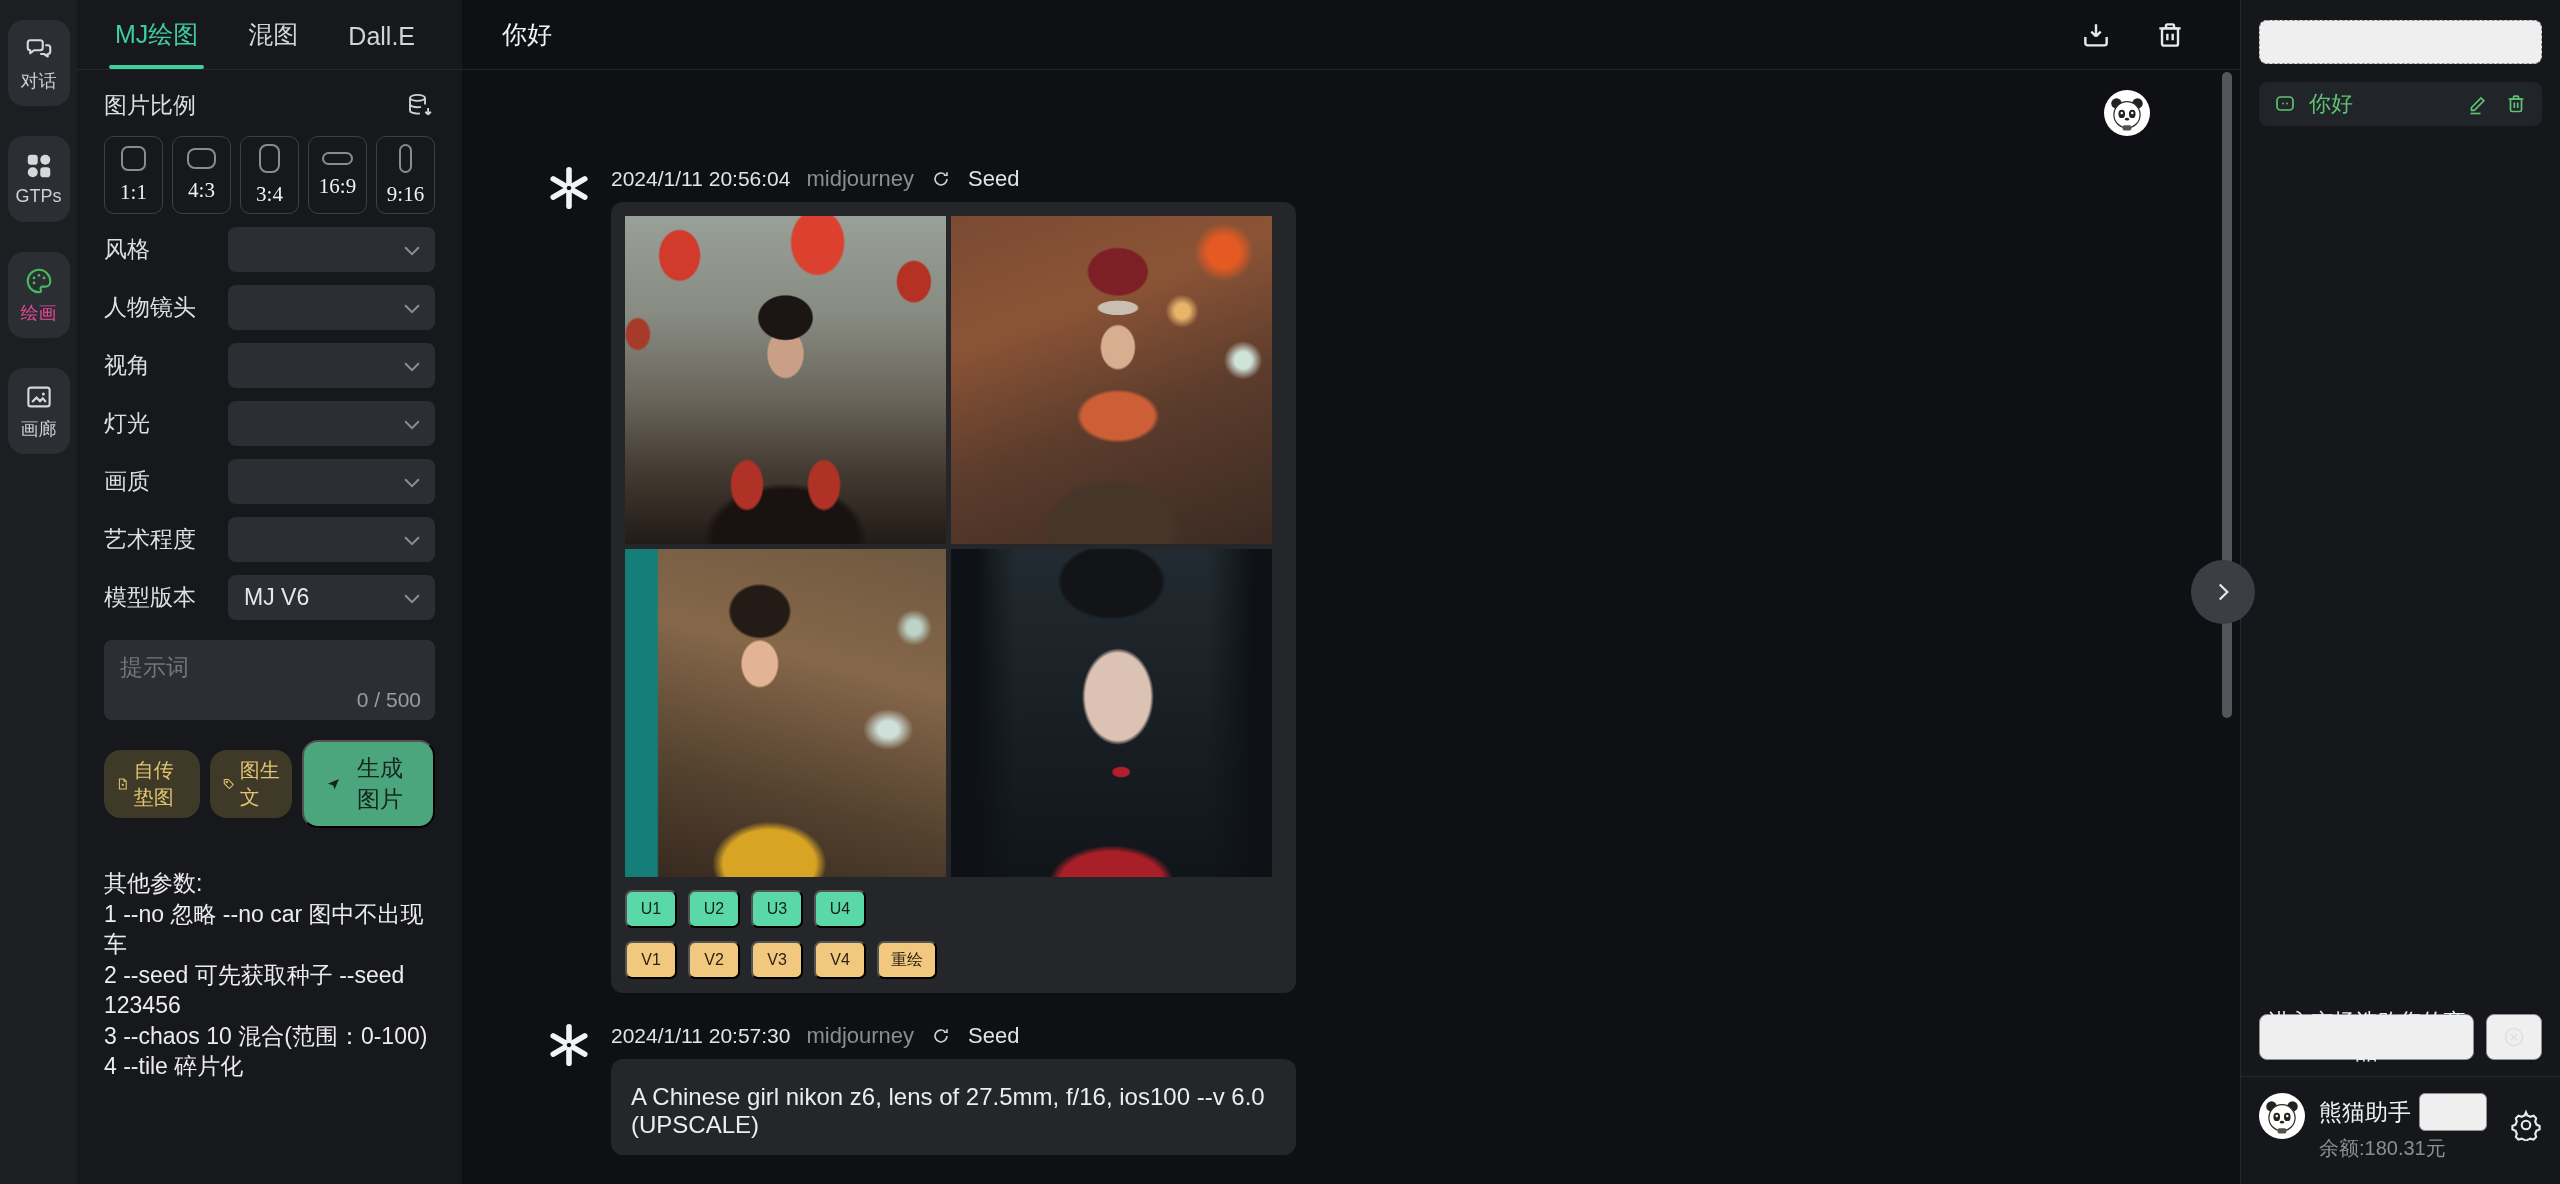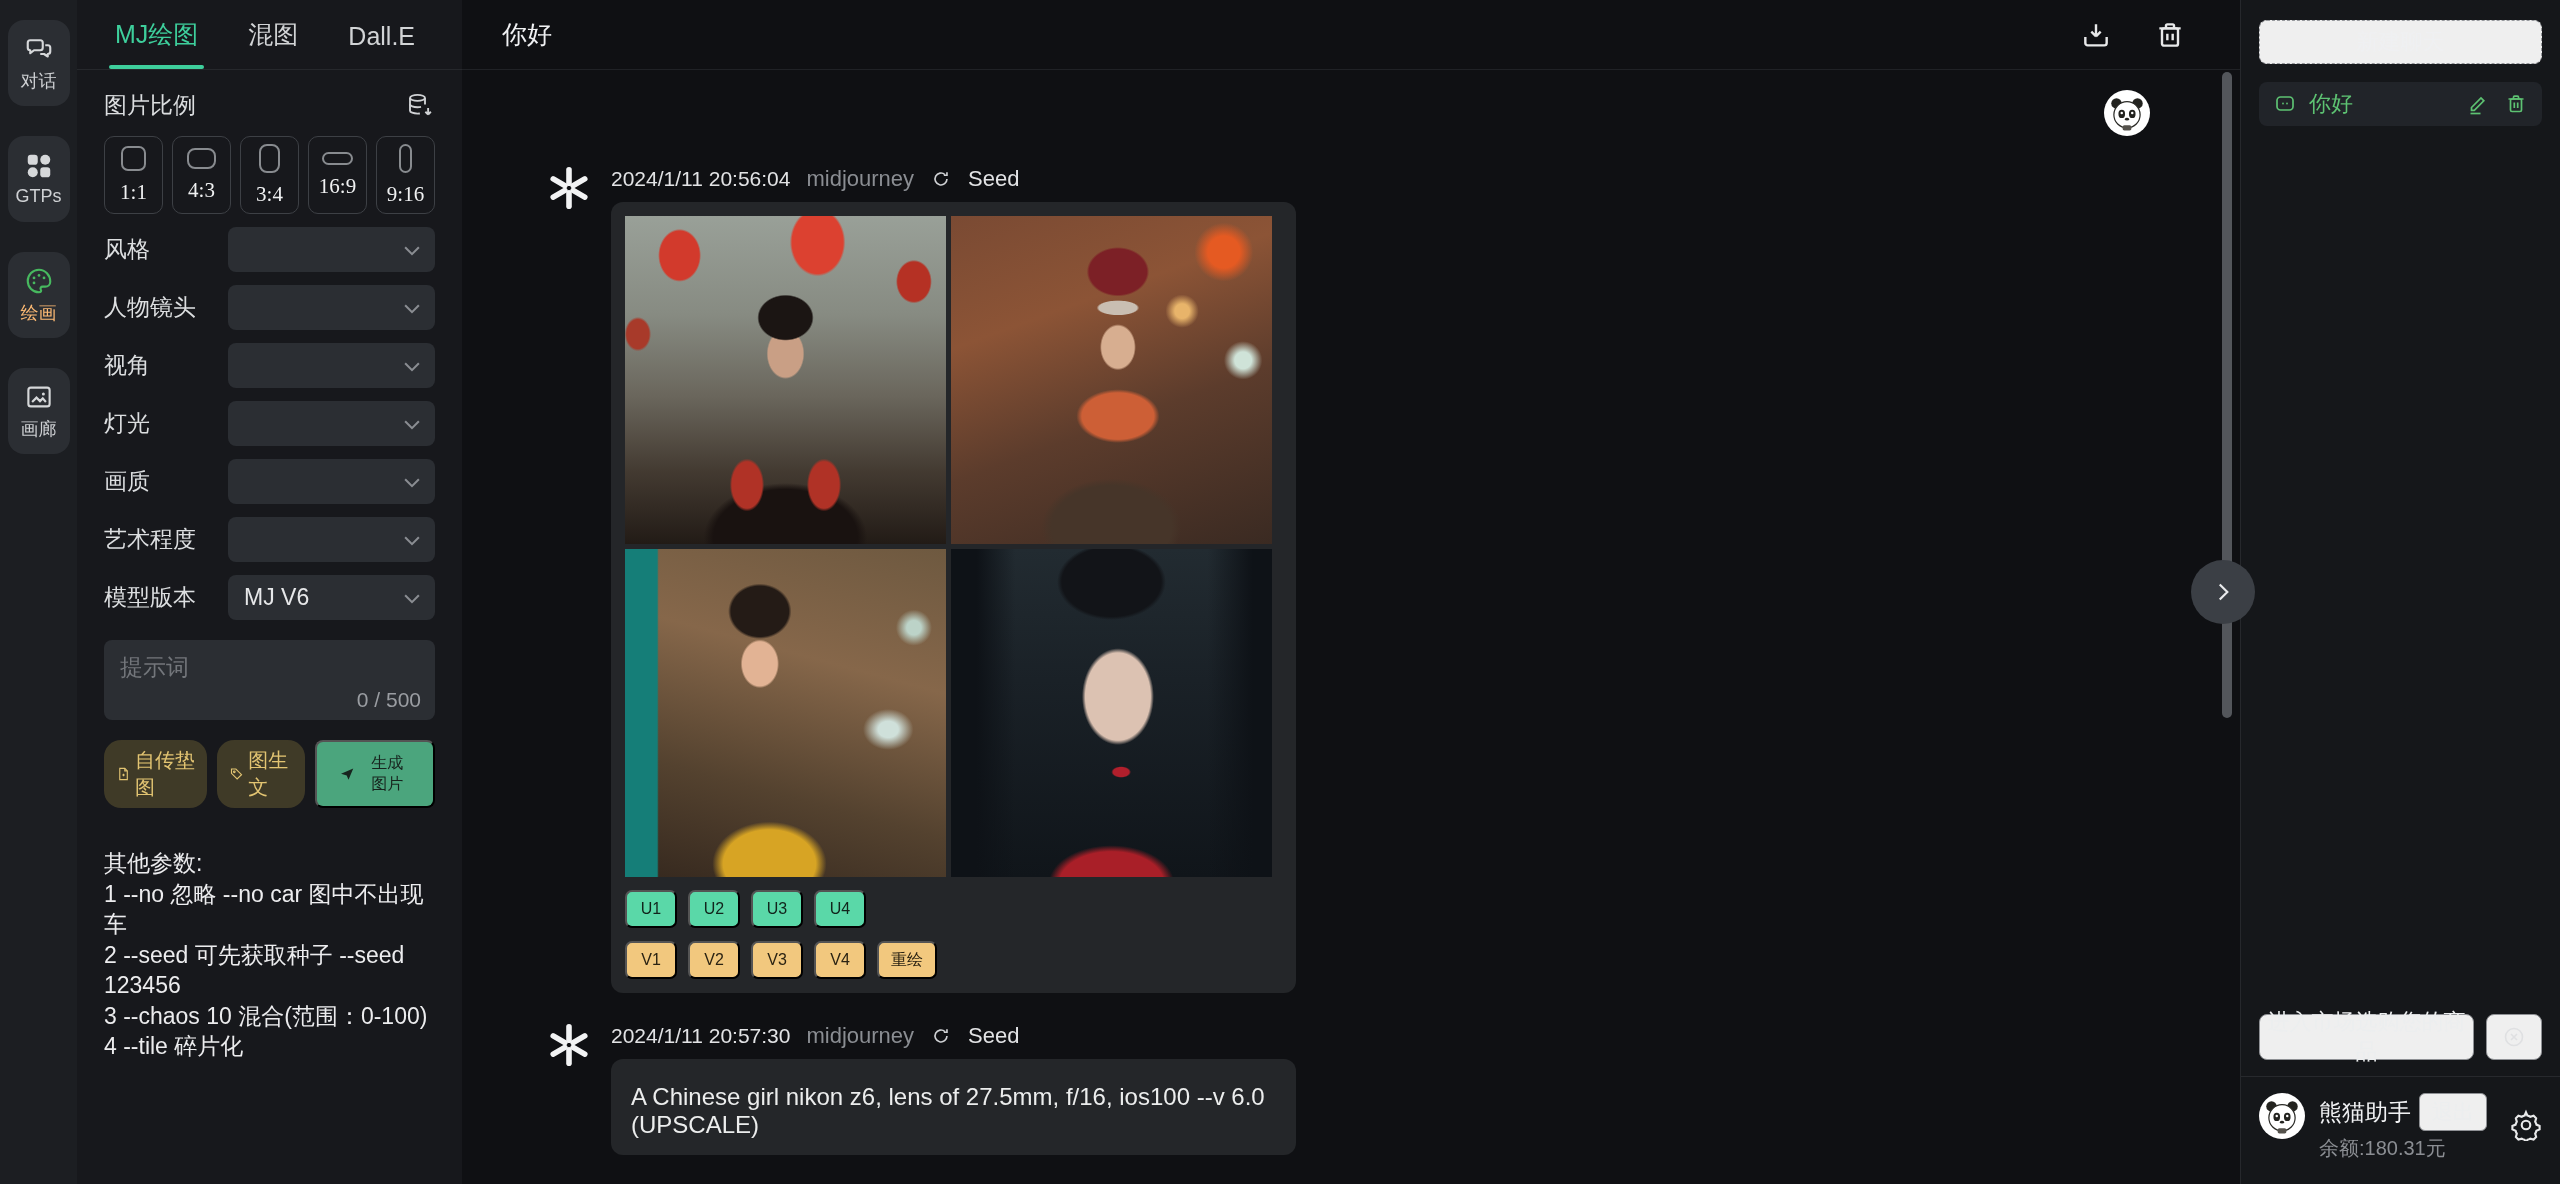--- a/index.html
+++ b/index.html
@@ -11,7 +11,7 @@
   .rail { width:77px; background:#1c1e22; display:flex; flex-direction:column; align-items:center; padding-top:20px; gap:30px; flex-shrink:0; }
   .rail-item { width:62px; height:86px; border-radius:16px; background:#2b2e33; display:flex; flex-direction:column; align-items:center; justify-content:center; gap:5px; cursor:pointer; }
   .rail-item .lbl { font-size:18px; color:#cfd1d4; }
-  .rail-item.active .lbl { color:#fdba74;font-family:Liberation Mono, monospace; }
+  .rail-item.active .lbl { color:#ec4899;font-family:Liberation Mono, monospace; }
   .rail-item svg { width:30px; height:30px; }
 
   

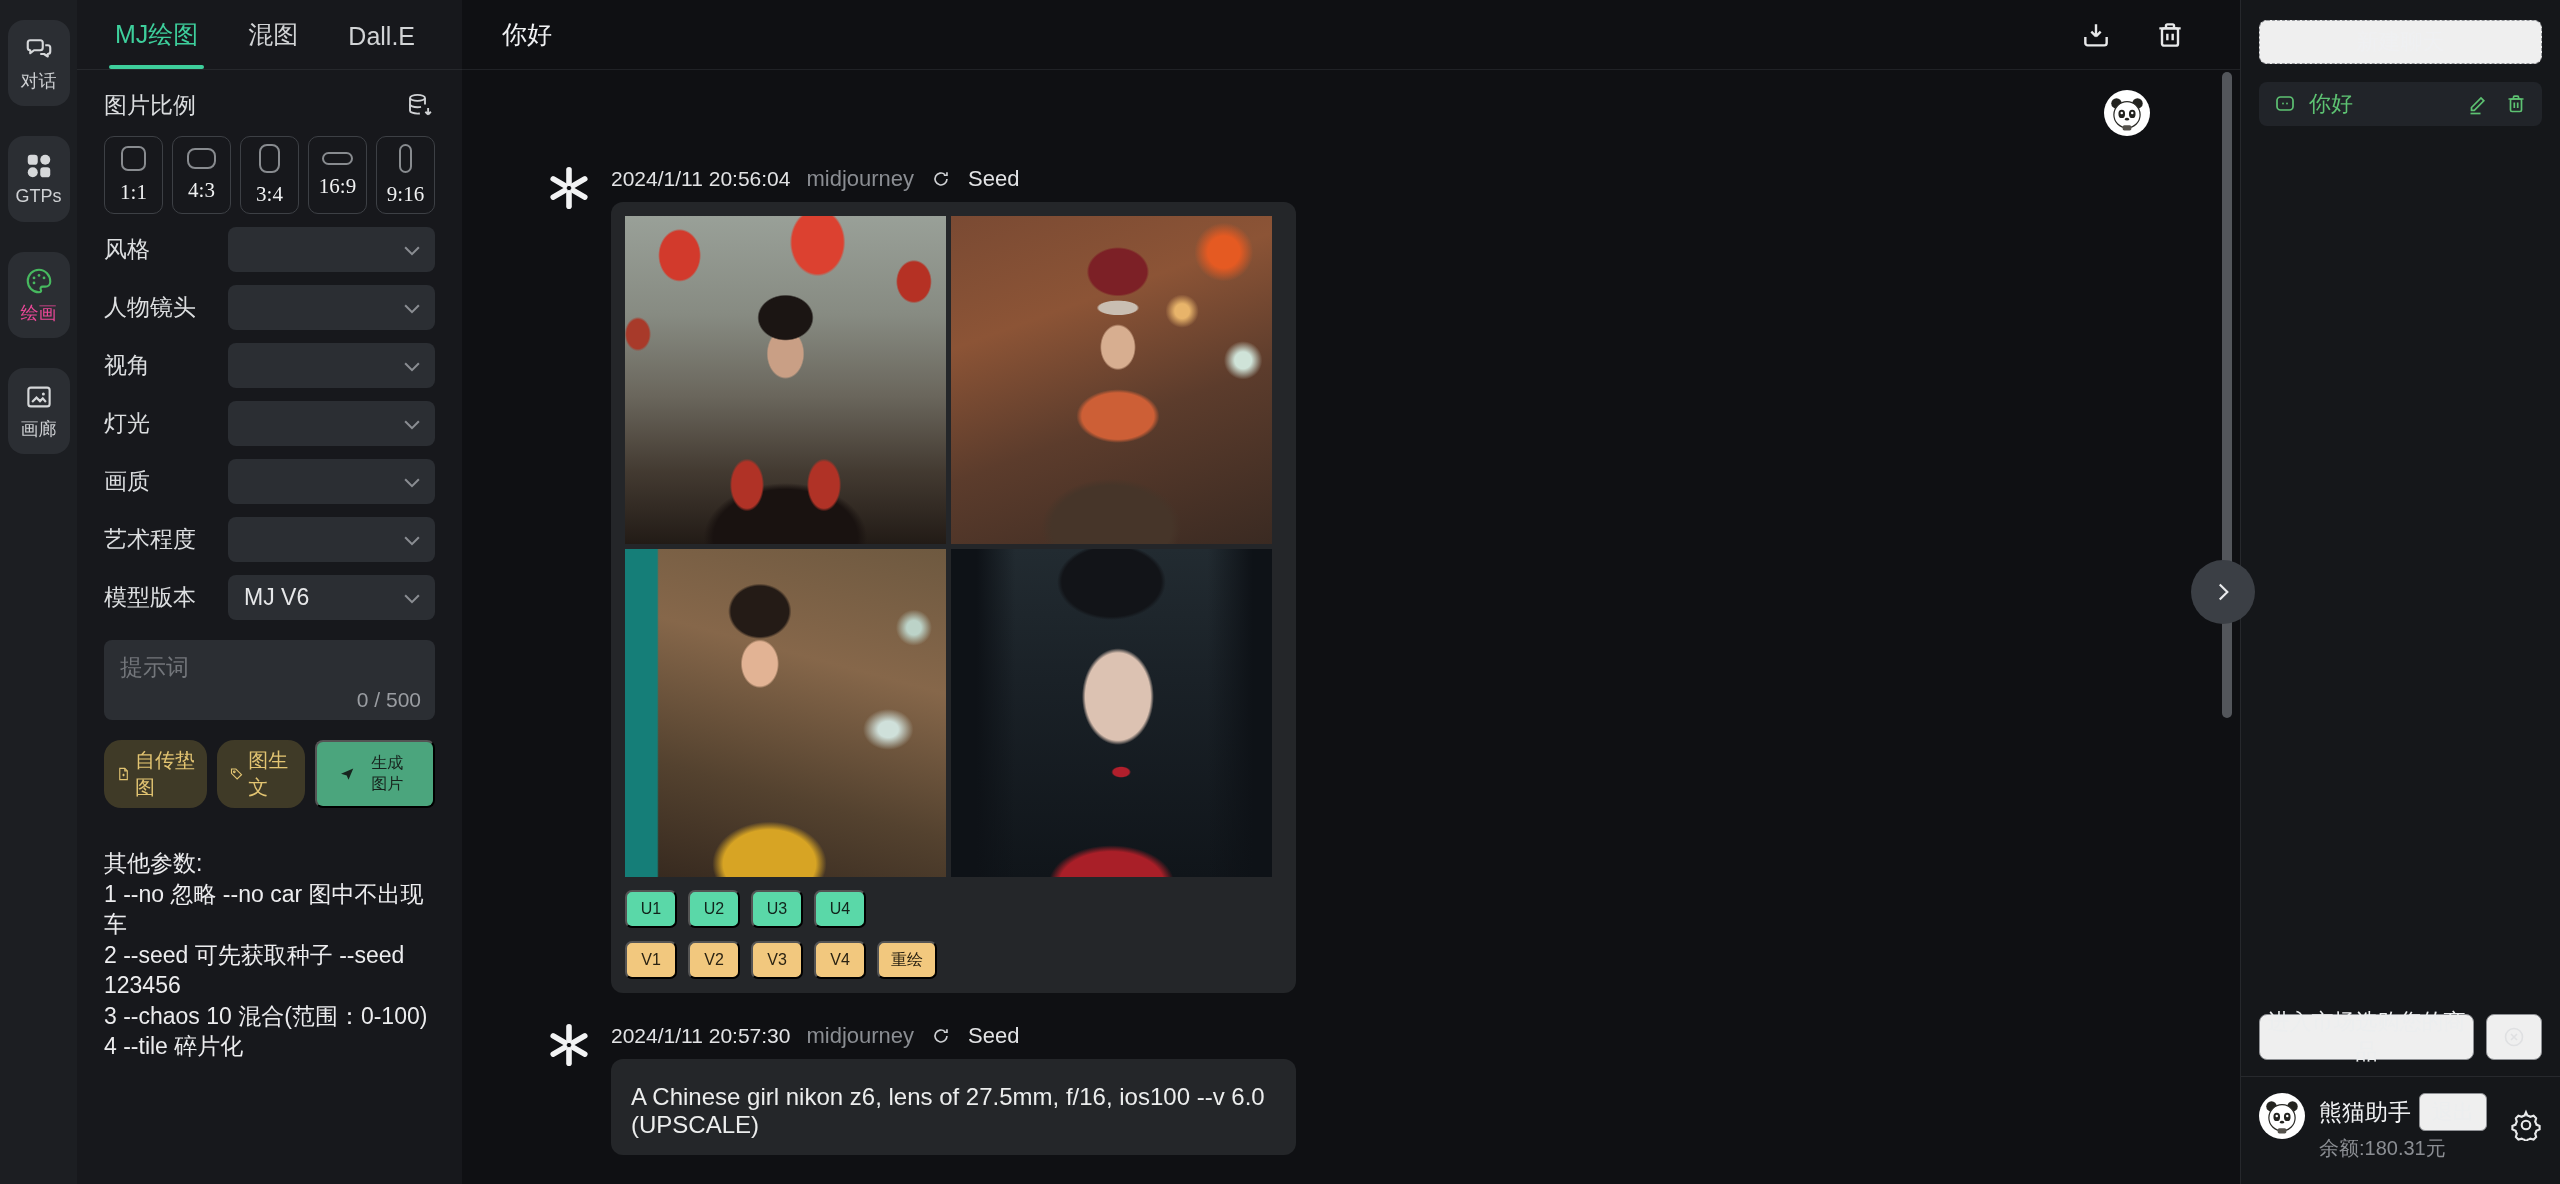--- a/index.html
+++ b/index.html
@@ -43,7 +43,7 @@
   .pill-row { display:flex; align-items:center; gap:10px; margin-top:20px; }
   .pill { display:flex; align-items:center; gap:4px; background:#3f3a27; color:#e2c472; border-radius:17px; padding:7px 12px; font-size:20px; cursor:pointer; }
   .pill svg { width:20px; height:20px; }
-  .generate { margin-left:auto; display:flex; align-items:center; gap:8px; background:#4ba57d; color:#17241e; border-radius:8px; padding:11px 22px; font-size:16px; cursor:pointer; }
+  .generate { margin-left:auto; display:flex; align-items:center; gap:8px; background:#4ba57d; color:#17241e; border-radius:16px; padding:11px 22px; font-size:23px; cursor:pointer; }
   .generate svg { width:22px; height:22px; }
   .params { margin-top:40px; line-height:1.33; color:#ececee; }
 

